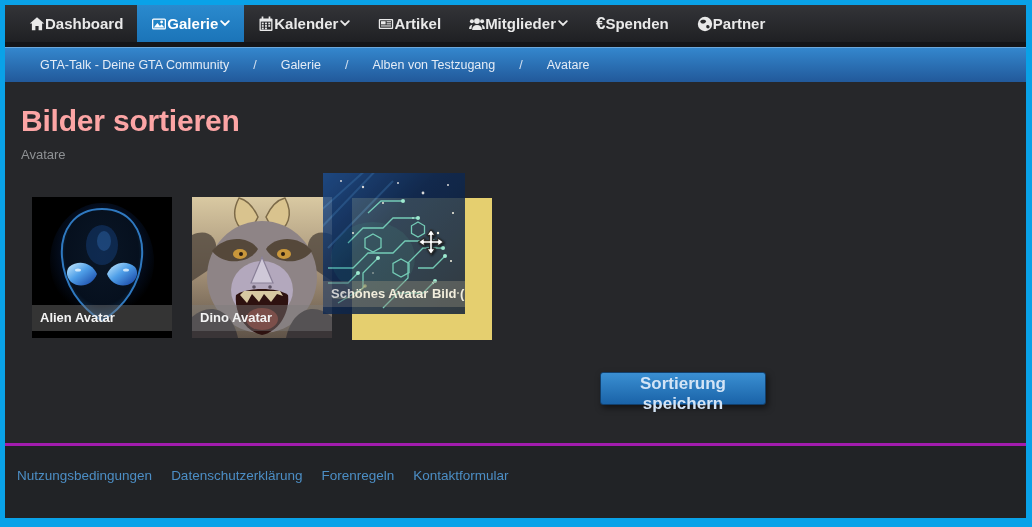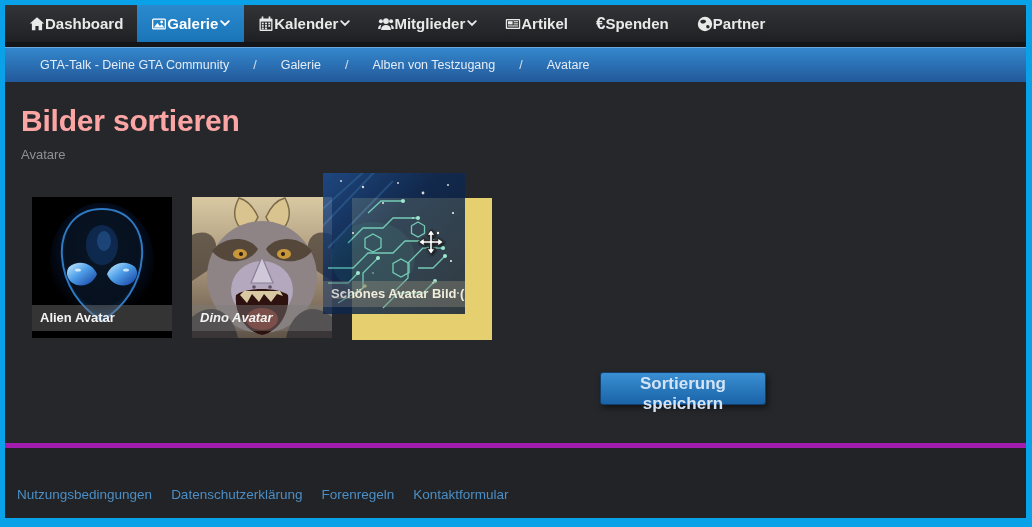--- a/index.html
+++ b/index.html
@@ -87,6 +87,19 @@
           </svg>
     </a>
     <a class="nav-item">
+      <svg class="ni" viewBox="0 0 16 16">
+        <rect x="0.8" y="3" width="14.4" height="10" rx="1"></rect>
+        <rect x="2.1" y="4.3" width="11.8" height="7.4" fill="#2a2b2d"></rect>
+        <g fill="currentColor">
+          <rect x="3" y="5.2" width="4.6" height="3.2"></rect>
+          <rect x="8.6" y="5.2" width="4.4" height="1.1"></rect>
+          <rect x="8.6" y="7.3" width="4.4" height="1.1"></rect>
+          <rect x="3" y="9.4" width="10" height="1.1"></rect>
+        </g>
+      </svg>
+      <span>Artikel</span>
+    </a>
+    <a class="nav-item">
       <svg class="ni" viewBox="0 0 16 15">
         <circle cx="2.9" cy="4.8" r="2"></circle>
             <path d="M3.3 8.3 C1.3 8.5 0.1 10 0.1 12.4 L2.5 12.4 C2.6 10.7 2.9 9.3 3.3 8.3 Z"></path>
@@ -99,19 +112,6 @@
       <svg class="chev" viewBox="0 0 10 7">
             <path d="M1.2 1.2 L5 5 L8.8 1.2" fill="none" stroke="currentColor" stroke-width="1.8" stroke-linecap="round"></path>
           </svg>
-    </a>
-    <a class="nav-item">
-      <svg class="ni" viewBox="0 0 16 16">
-        <rect x="0.8" y="3" width="14.4" height="10" rx="1"></rect>
-        <rect x="2.1" y="4.3" width="11.8" height="7.4" fill="#2a2b2d"></rect>
-        <g fill="currentColor">
-          <rect x="3" y="5.2" width="4.6" height="3.2"></rect>
-          <rect x="8.6" y="5.2" width="4.4" height="1.1"></rect>
-          <rect x="8.6" y="7.3" width="4.4" height="1.1"></rect>
-          <rect x="3" y="9.4" width="10" height="1.1"></rect>
-        </g>
-      </svg>
-      <span>Artikel</span>
     </a>
     <a class="nav-item">
       <span class="euro">€</span>

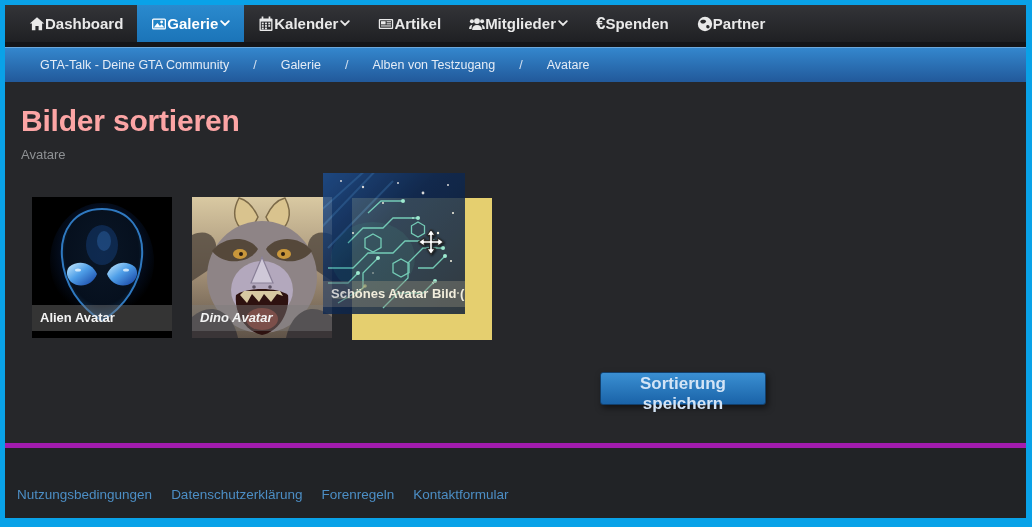--- a/index.html
+++ b/index.html
@@ -29,7 +29,7 @@
   .tile .art{position:absolute;left:0;top:0;width:100%;height:100%;display:block;}
   .cap{position:absolute;left:0;right:0;bottom:7px;height:26px;line-height:26px;padding:0 8px;background:rgba(125,125,125,.42);color:#f4f4f4;font-size:13px;font-weight:700;white-space:nowrap;overflow:hidden;}
   #tile-alien{left:27px;top:115px;}
-  #tile-dino{left:187px;top:115px;font-style:italic;}
+  #tile-dino{left:187px;top:115px;}
   .placeholder{position:absolute;left:347px;top:116px;width:140px;height:142px;background:#e5cf6f;z-index:1;}
   #tile-dragged{left:318px;top:91px;width:142px;opacity:.82;z-index:5;}
   .cursor{position:absolute;left:413px;top:147px;width:26px;height:26px;z-index:6;filter:drop-shadow(1px 1px 1px rgba(0,0,0,.65));}

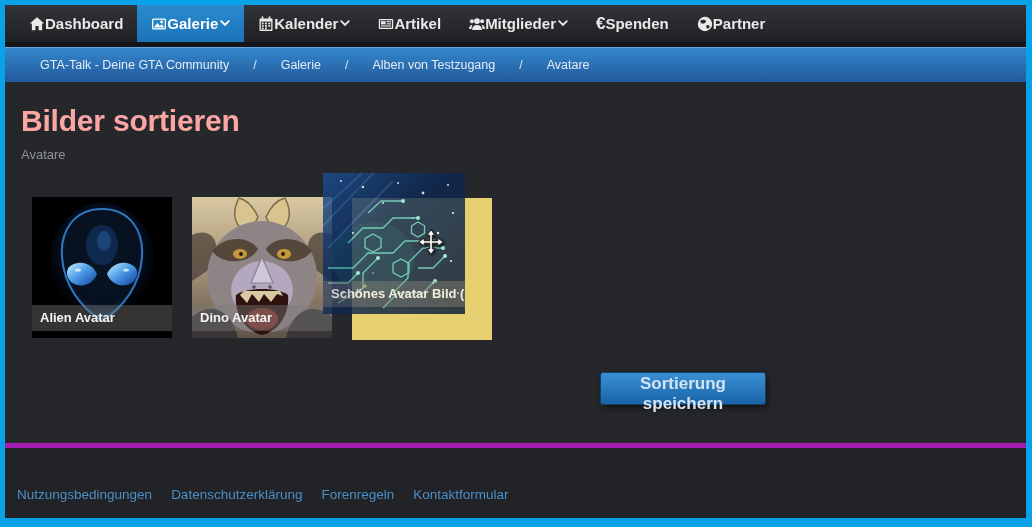--- a/index.html
+++ b/index.html
@@ -37,7 +37,7 @@
   .save-btn{position:absolute;left:595px;top:290px;width:166px;height:33px;background:linear-gradient(#3a8fd2,#1a63a8);border:1px solid #123f6b;border-radius:3px;color:#d3e4f6;font-size:17px;font-weight:700;font-family:inherit;box-shadow:2px 3px 6px rgba(0,0,0,.5);cursor:pointer;}
 
   
-  .footer{flex:0 0 75px;background:#212326;border-top:5px solid #a21caf;padding:22px 0 0 12px;display:flex;gap:19px;font-size:13.5px;align-items:center;}
+  .footer{flex:0 0 75px;background:#212326;border-top:3px solid #a21caf;padding:22px 0 0 12px;display:flex;gap:19px;font-size:13.5px;}
   .footer a{color:#4c8ec5;text-decoration:none;cursor:pointer;white-space:nowrap;}
 </style>
 </head>

